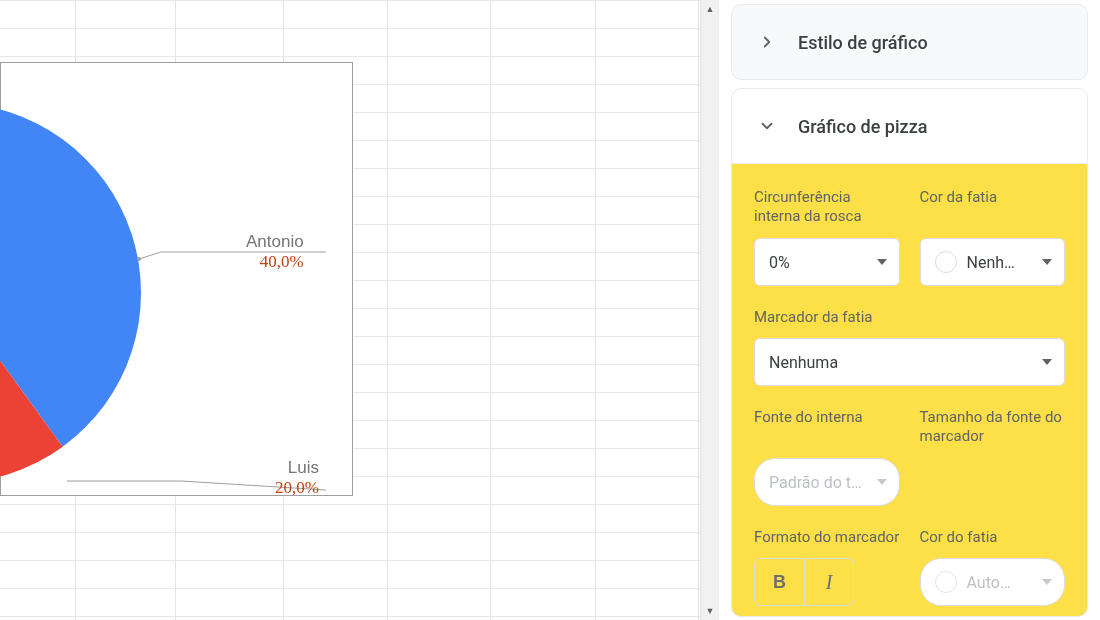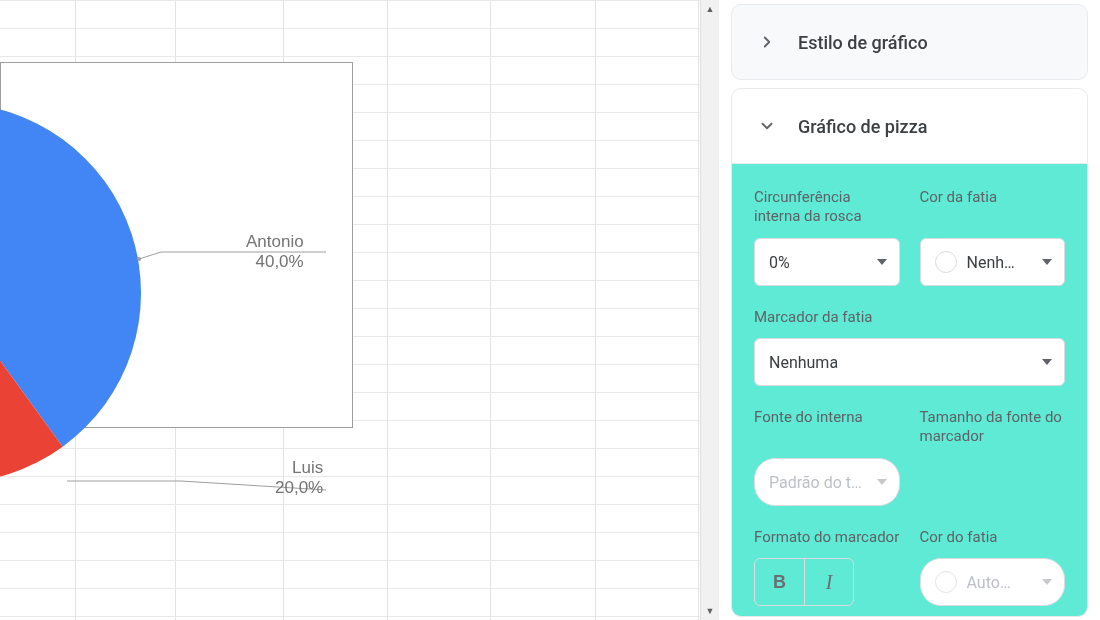--- a/index.html
+++ b/index.html
@@ -133,7 +133,7 @@
     border-top: none;
     border-bottom-left-radius: 10px;
     border-bottom-right-radius: 10px;
-    background:#5eead4;
+    background:#fde047;
   }
 
   .field-row {

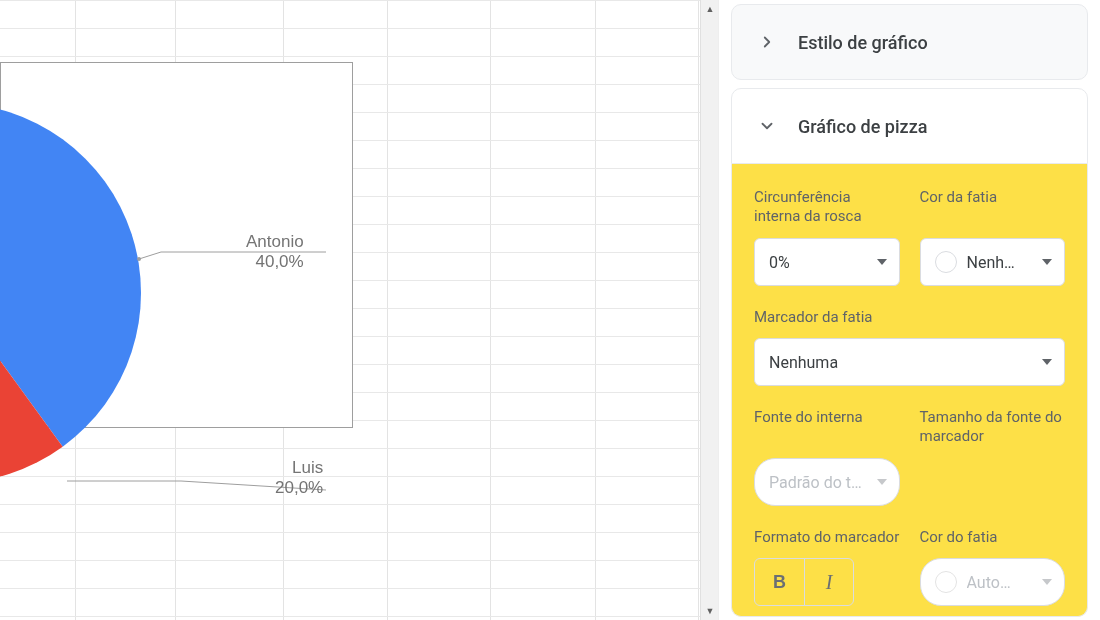--- a/index.html
+++ b/index.html
@@ -36,7 +36,7 @@
   .chart-frame {
     position: absolute;
     left: 0; top: 62px;
-    width: 353px; height: 366px;
+    width: 353px; height: 434px;
     border: 1px solid #9e9e9e;
     background: #fff;
   }

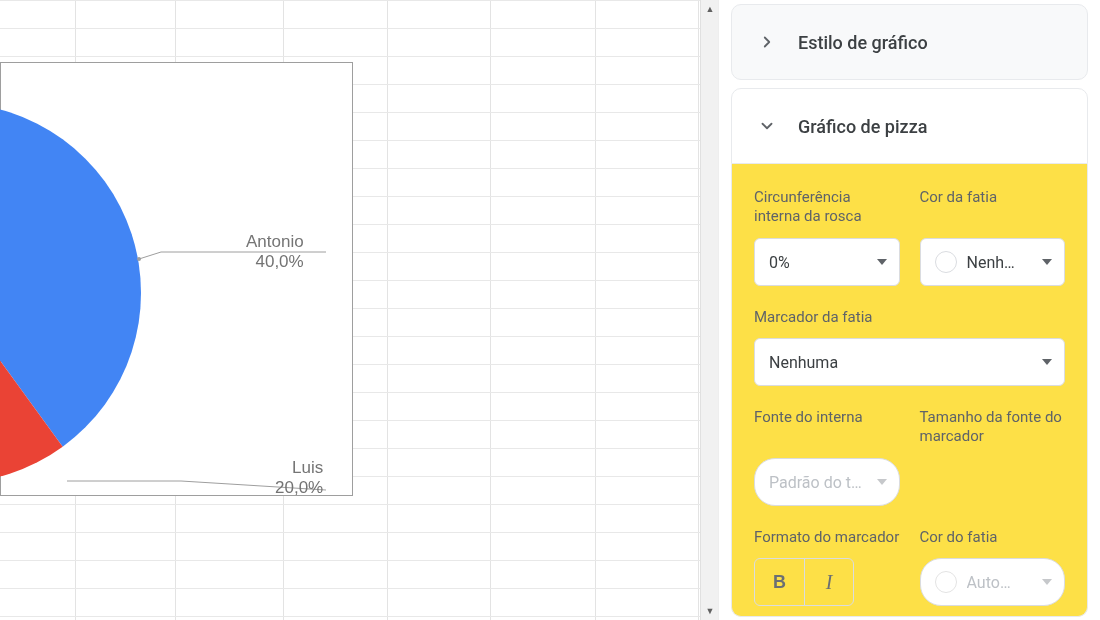--- a/index.html
+++ b/index.html
@@ -53,7 +53,7 @@
     font-family: Arial, sans-serif;
   }
   .callout .name { color: #757575; }
-  .callout .pct  { color: #737373; display:block; }
+  .callout .pct  { color: #c2410c; display:block;font-family:Liberation Serif, serif; }
   .callout-1 { left: 245px; top: 169px; }
   .callout-2 { left: 274px; top: 395px; }
   .leader {

